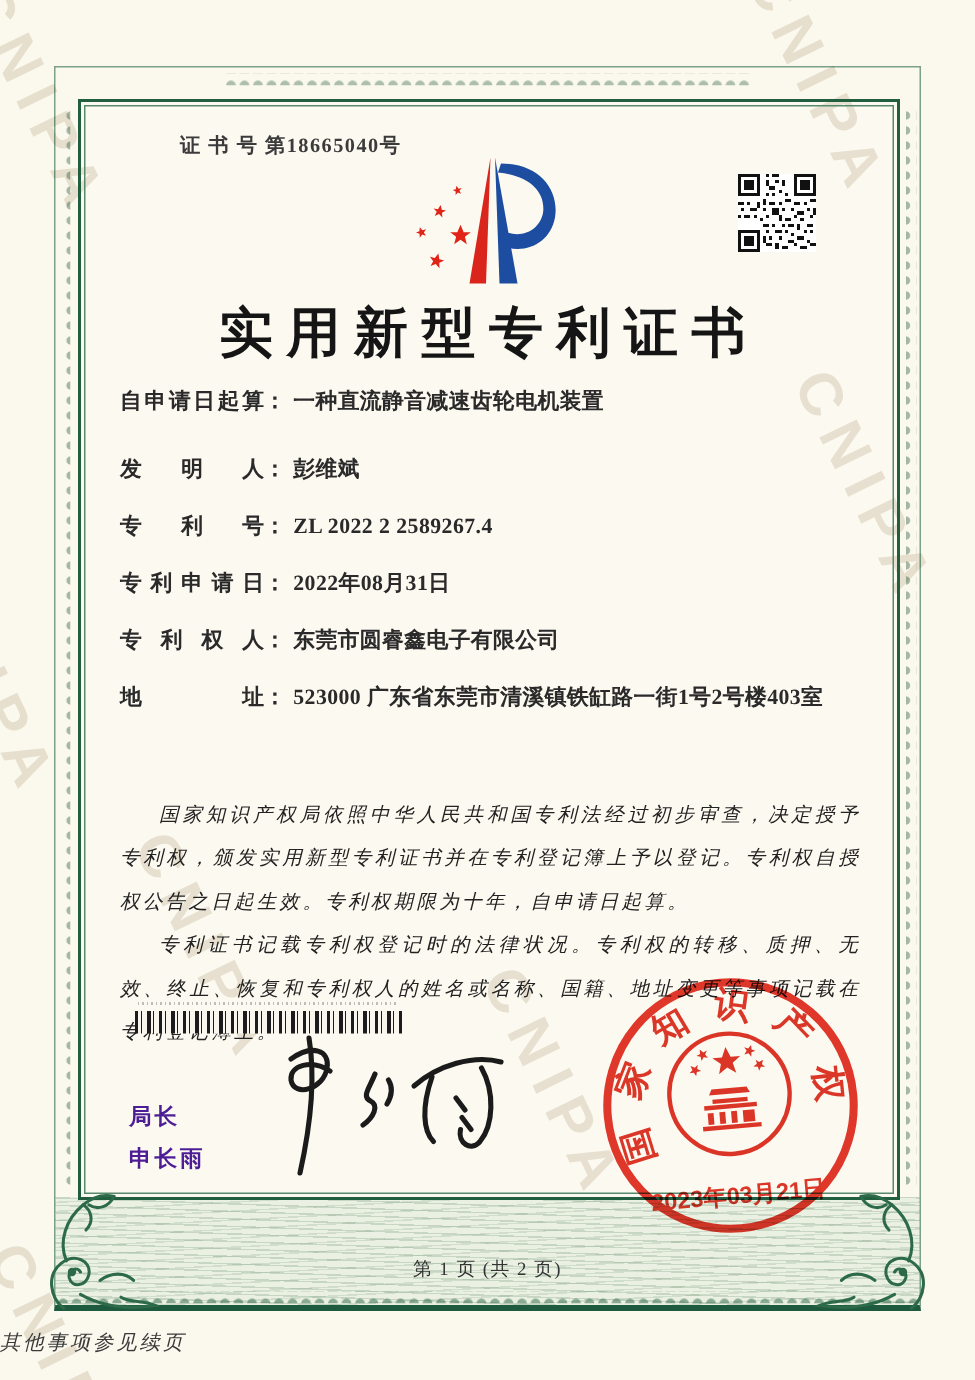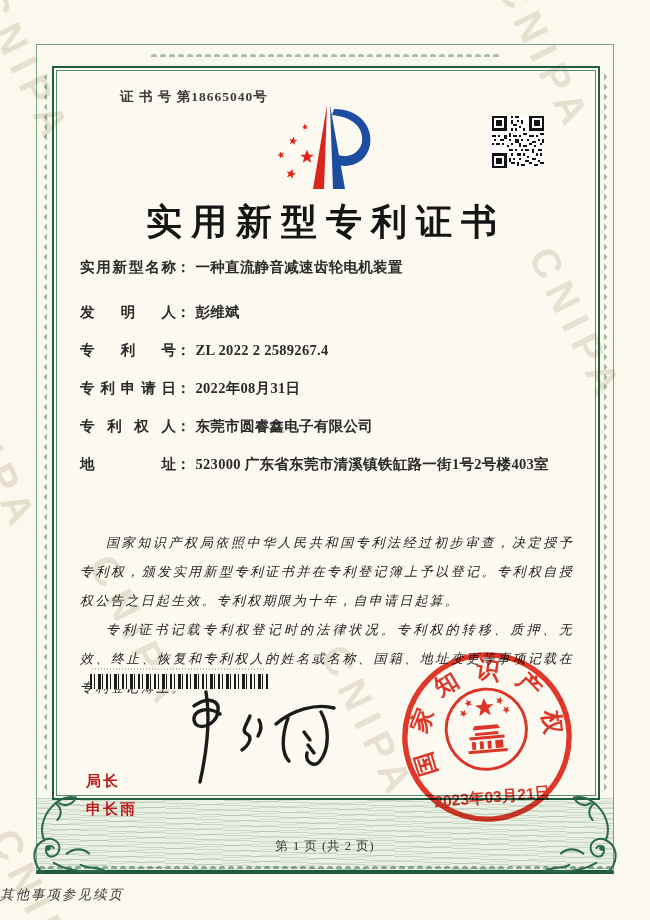--- a/index.html
+++ b/index.html
@@ -200,7 +200,7 @@
   <div class="title">实用新型专利证书</div>
 
   <div class="frow" style="top:258px">
-    <span class="flabel">实用新型名称</span><span class="fcolon">：</span><span class="fvalue">一种直流静音减速齿轮电机装置</span>
+    <span class="flabel">自申请日起算</span><span class="fcolon">：</span><span class="fvalue">一种直流静音减速齿轮电机装置</span>
   </div>
   <div class="frow" style="top:303px">
     <span class="flabel">发 明 人</span><span class="fcolon">：</span><span class="fvalue">彭维斌</span>

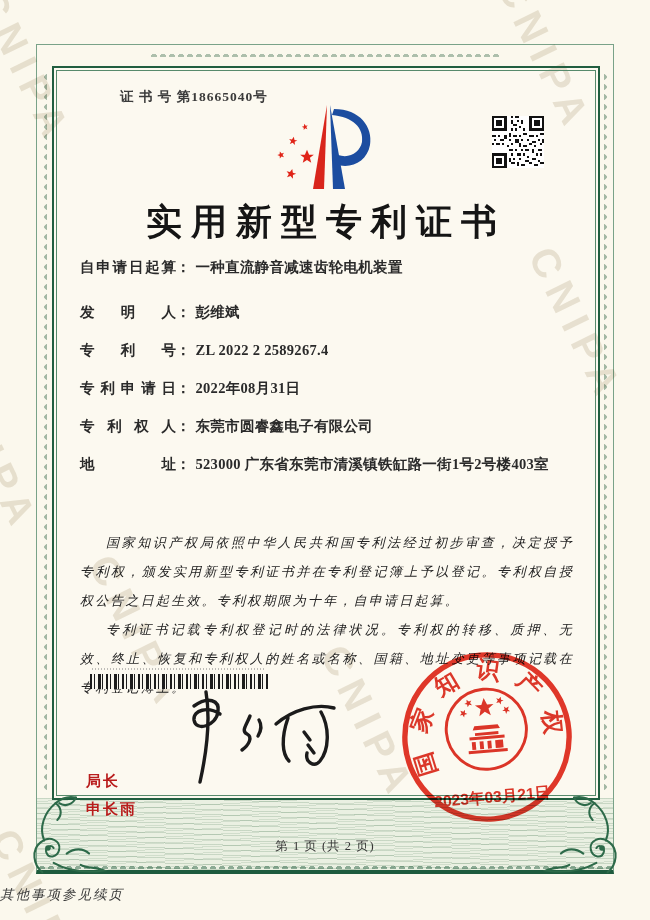--- a/index.html
+++ b/index.html
@@ -103,7 +103,7 @@
   .officer{
     position:absolute;left:86px;top:731px;
     font-family:"Liberation Sans","DejaVu Sans",sans-serif;
-    font-size:15px;font-weight:600;color:#b91c1c;line-height:28px;letter-spacing:2px;margin-top:36px;
+    font-size:15px;font-weight:600;color:#4c1d95;line-height:28px;letter-spacing:2px;
   }
   .sig{position:absolute;left:158px;top:688px;width:200px;height:100px;}
   .seal{position:absolute;z-index:7;left:399px;top:649px;width:176px;height:176px;

